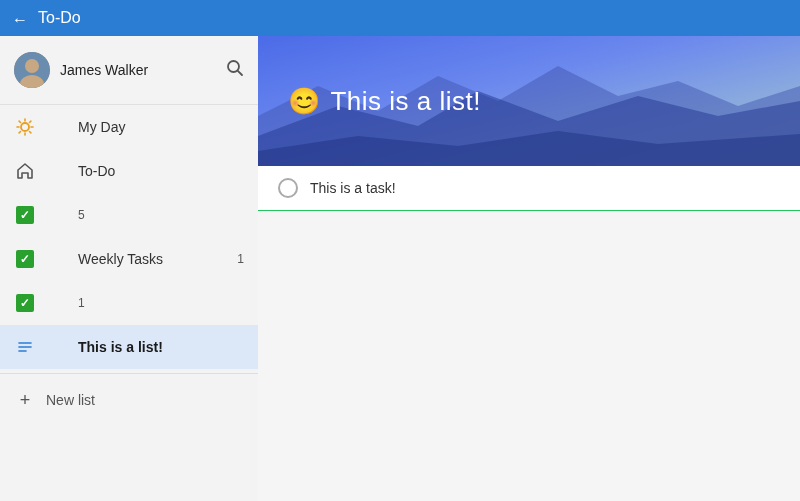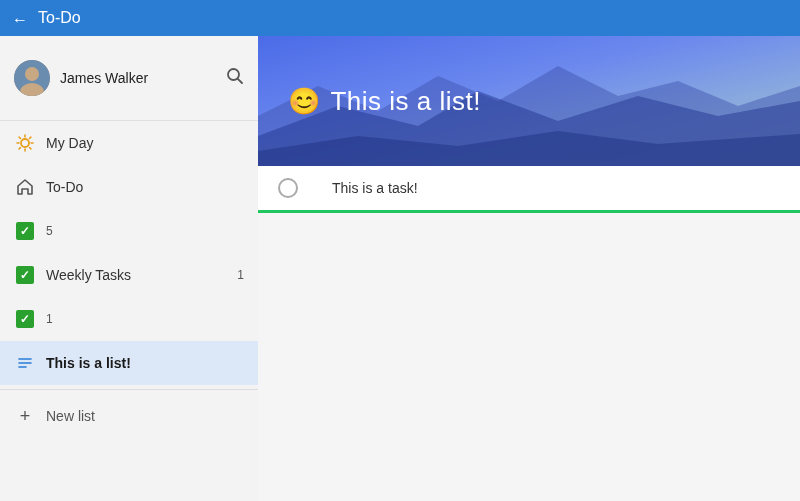--- a/index.html
+++ b/index.html
@@ -43,7 +43,7 @@
     #user-header {
       display: flex;
       align-items: center;
-      padding: 24px 14px;
+      padding: 16px 14px;
       background: #f3f3f3;
       border-bottom: 1px solid #e0e0e0;
     }

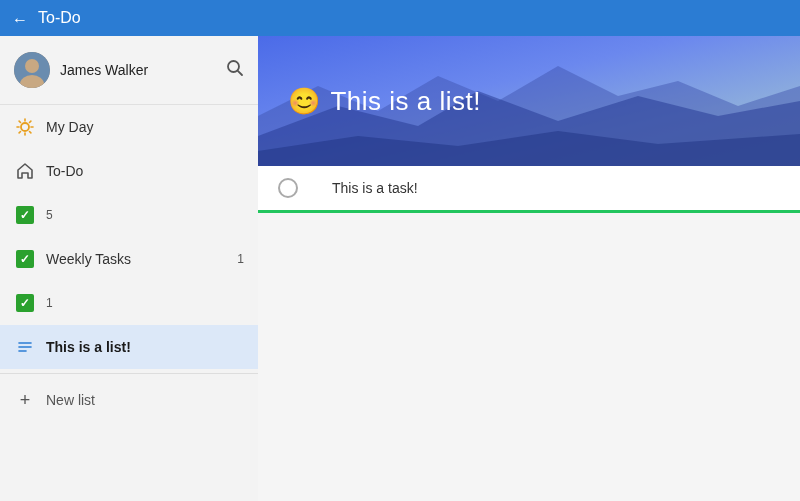--- a/index.html
+++ b/index.html
@@ -86,6 +86,7 @@
       font-size: 14px;
       font-weight: 400;
       position: relative;
+      gap: 32px;
     }
     .nav-item.active {
       background: #dce8f8;

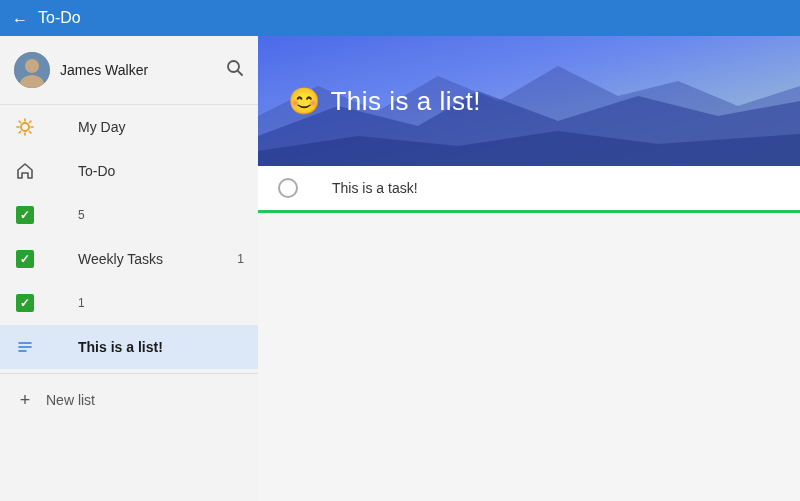--- a/index.html
+++ b/index.html
@@ -191,9 +191,8 @@
       align-items: center;
       padding: 12px 20px;
       background: white;
-      border-bottom: 3px solid #22c55e;
-      cursor: pointer;
-      gap: 22px;
+      border-bottom: 1px solid #22c55e;
+      cursor: pointer;
     }
     .task-circle {
       width: 20px;

